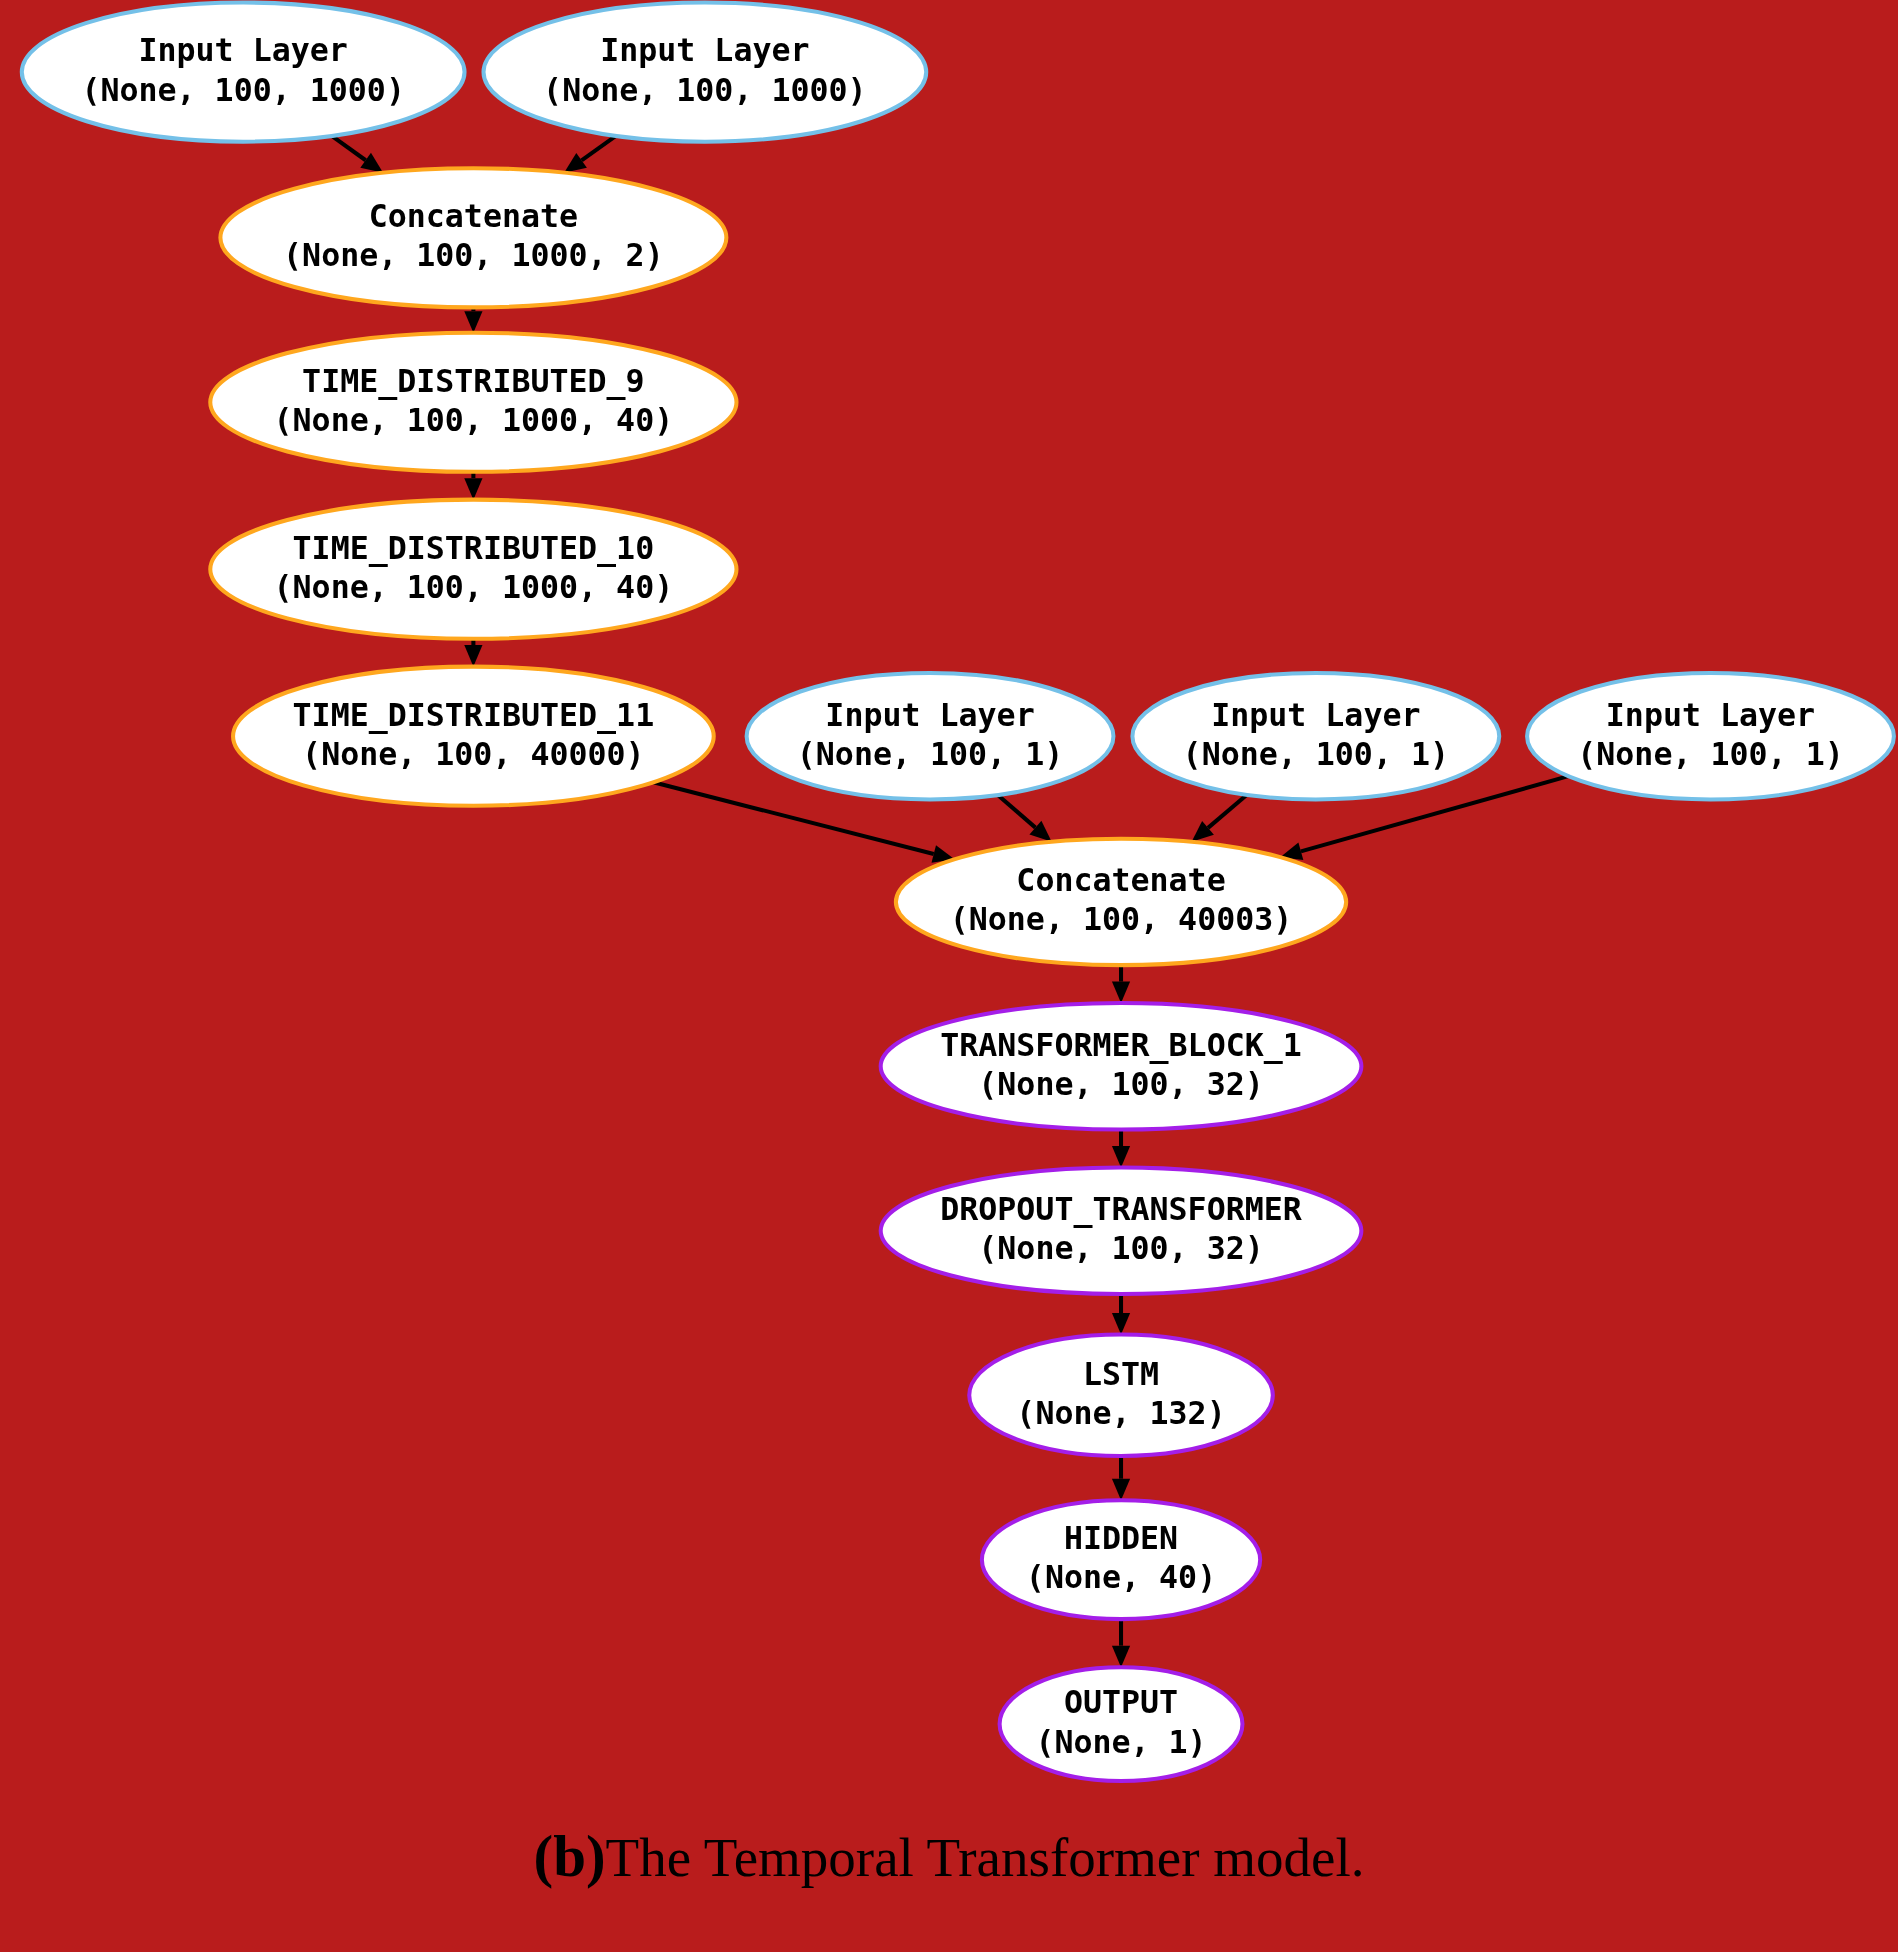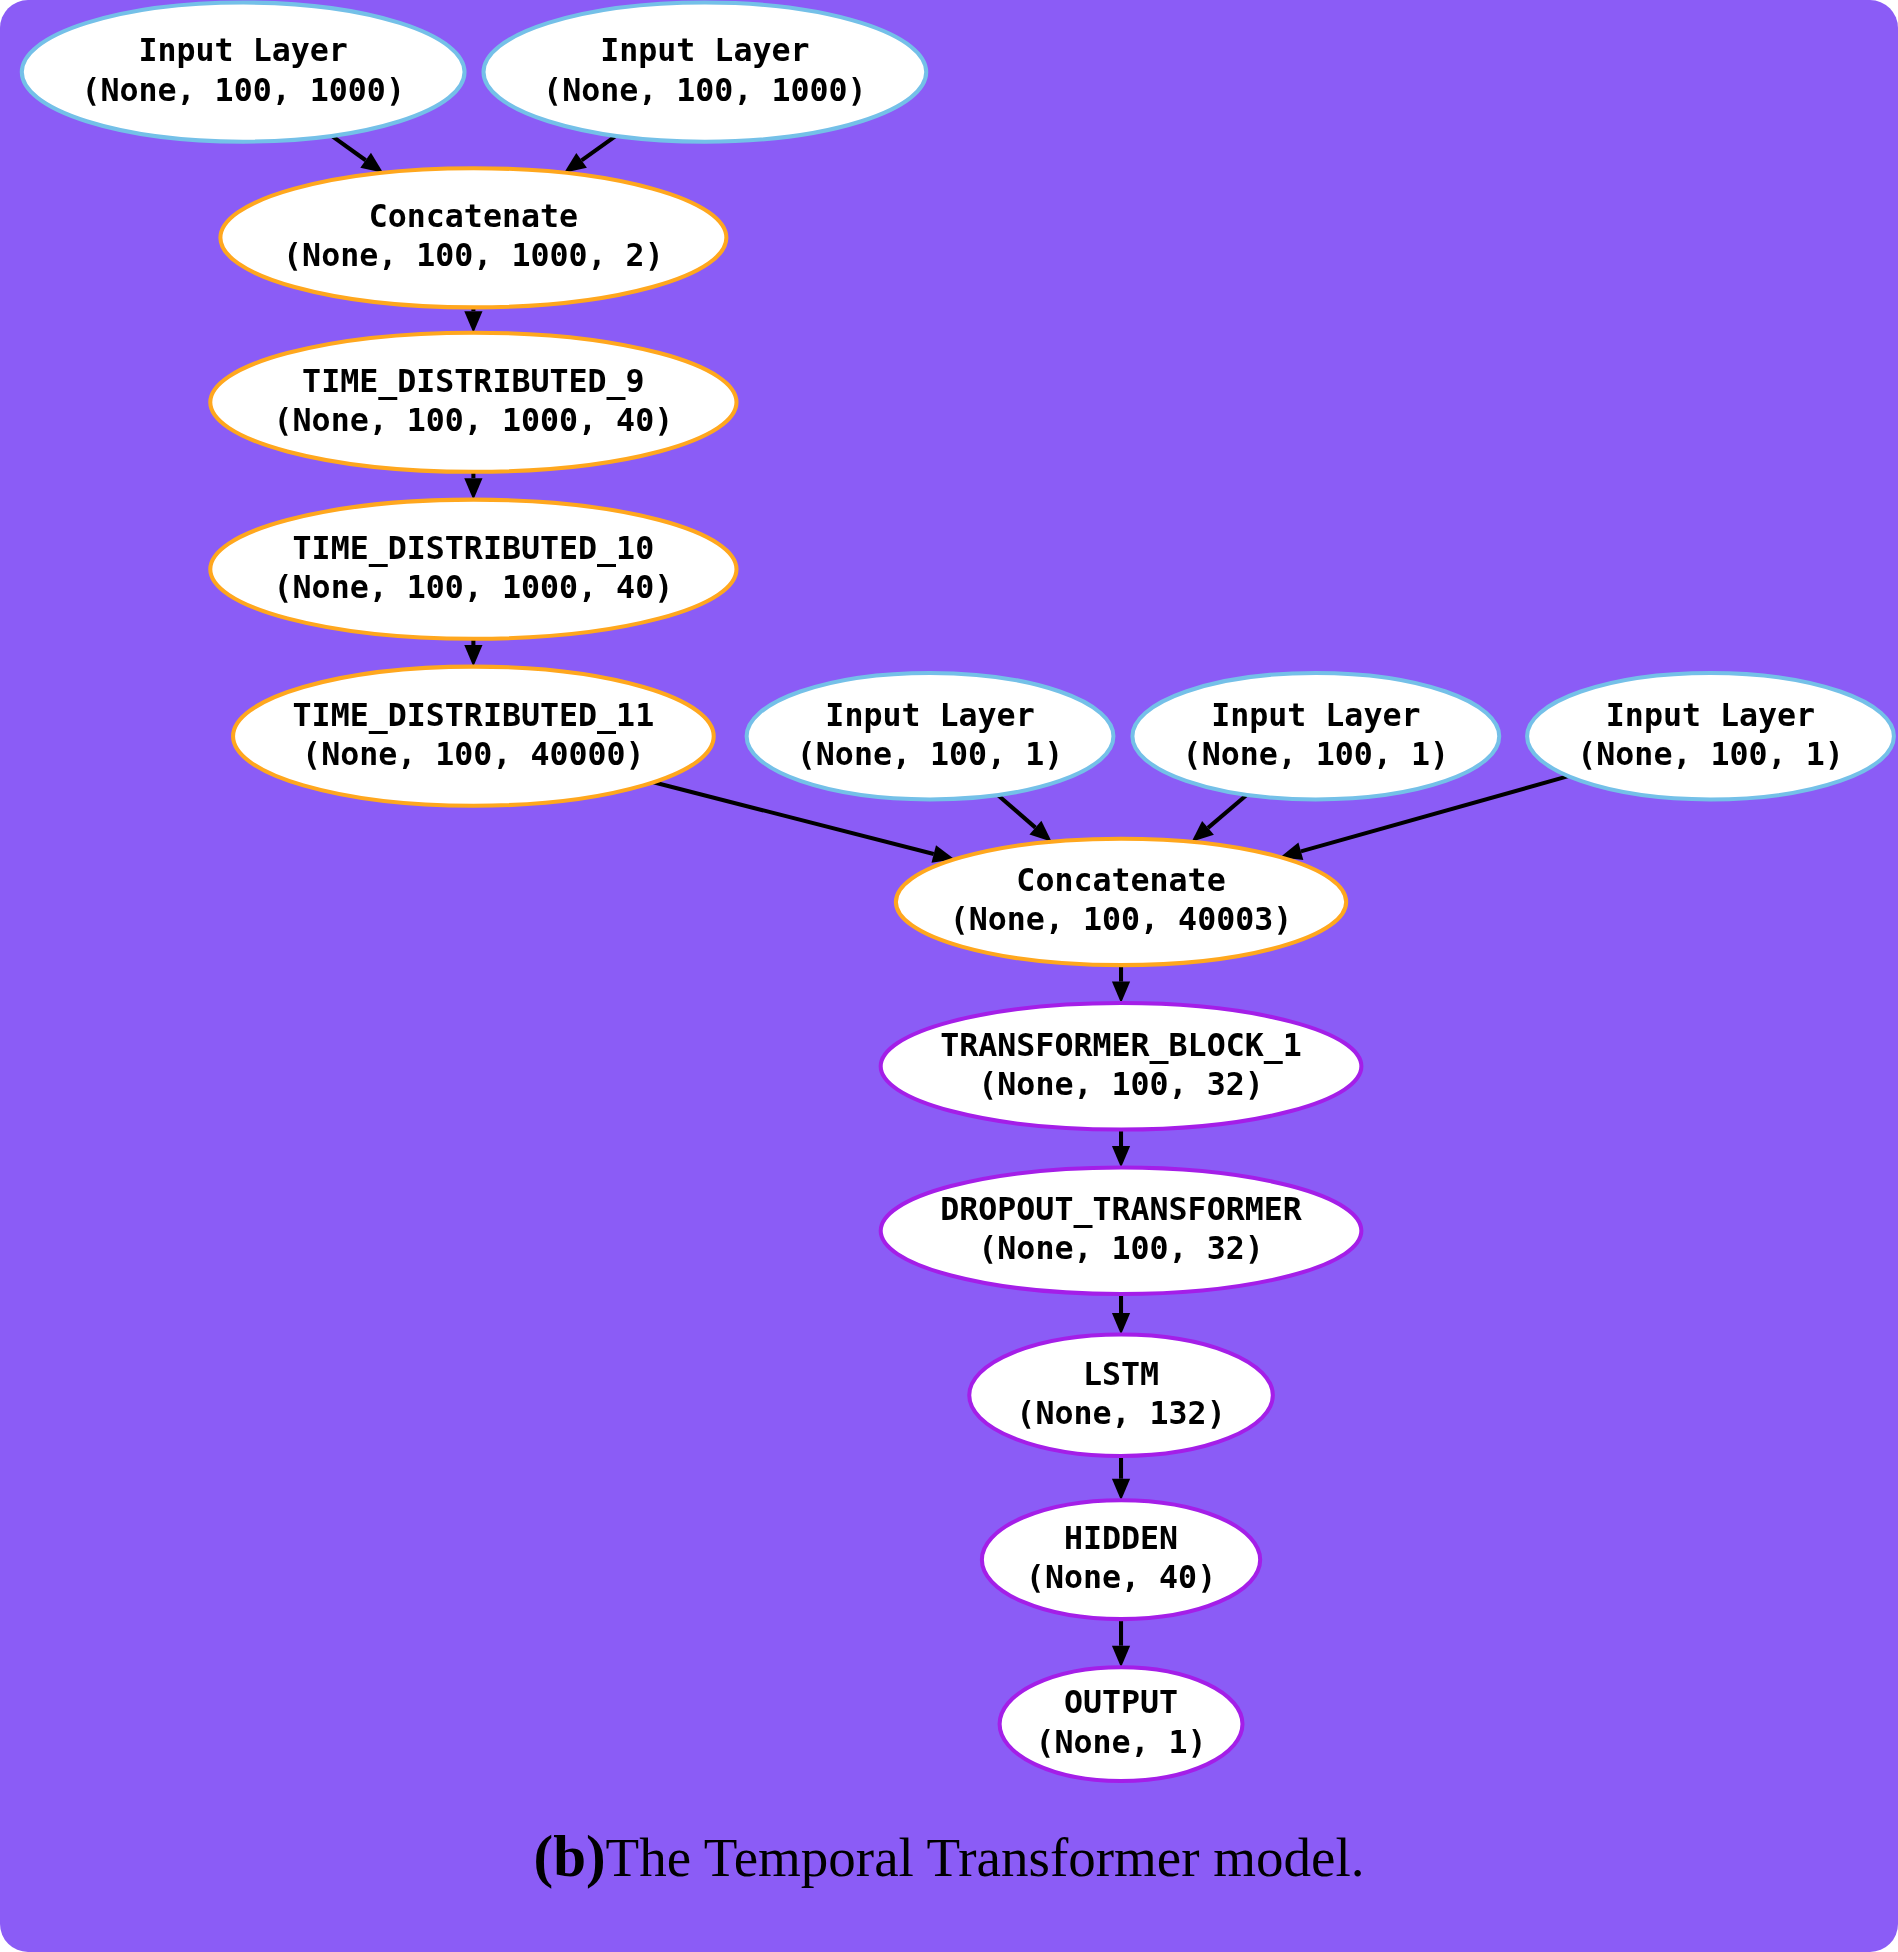--- a/index.html
+++ b/index.html
@@ -14,9 +14,8 @@
     position: relative;
     width: 1898px;
     height: 1952px;
-    background: #8b5cf6;
+    background: #b91c1c;
     overflow: hidden;
-    border-radius: 28px;
   }
   #graph-svg {
     position: absolute;

